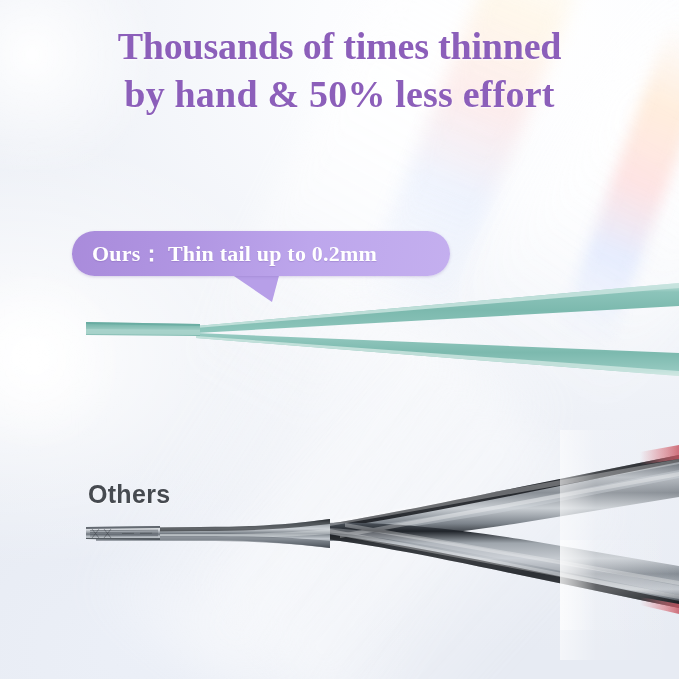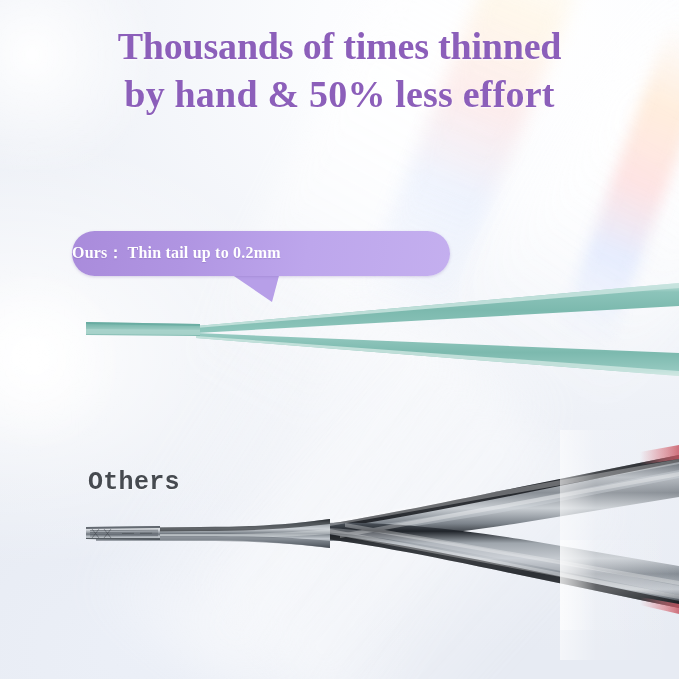--- a/index.html
+++ b/index.html
@@ -142,8 +142,9 @@
     color: #ffffff;
     font-family: "Liberation Serif", serif;
     font-weight: bold;
-    font-size: 16px;
+    font-size: 22px;
     letter-spacing: 0.2px;
+    padding-left: 20px;
     white-space: nowrap;
     text-shadow: 0 1px 1px rgba(110,80,160,0.28);
   }

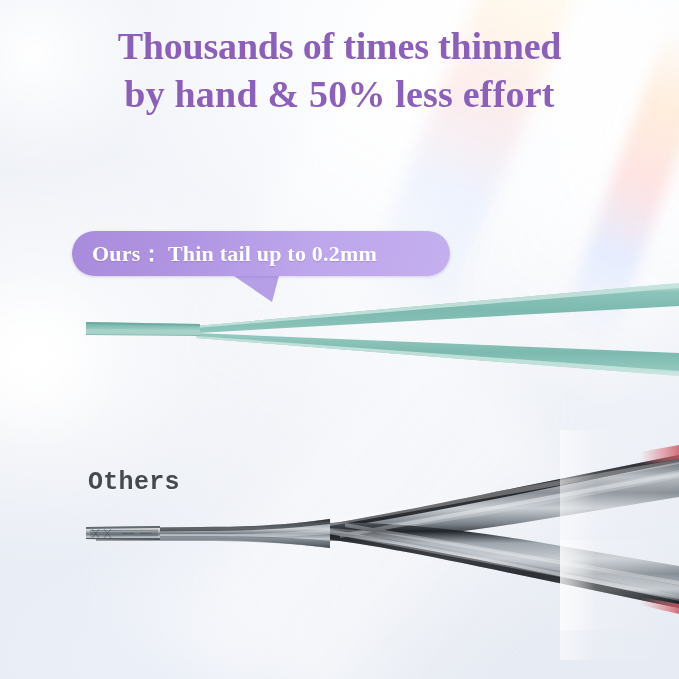--- a/index.html
+++ b/index.html
@@ -161,9 +161,9 @@
   .others-label {
     position: absolute;
     left: 88px;
-    top: 468px;
+    top: 480px;
     color: #464a50;
-    font-family: Liberation Mono, monospace;
+    font-family: Liberation Sans, sans-serif;
     font-weight: bold;
     font-size: 25px;
     letter-spacing: 0.3px;

